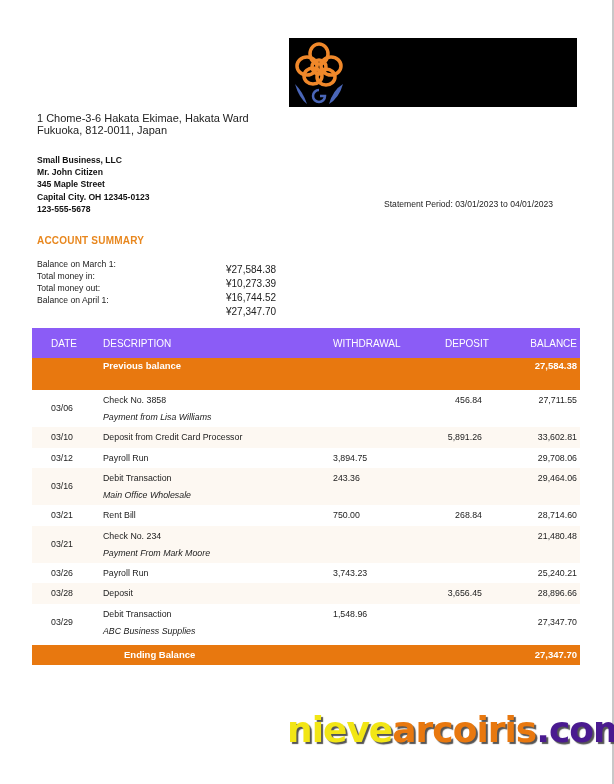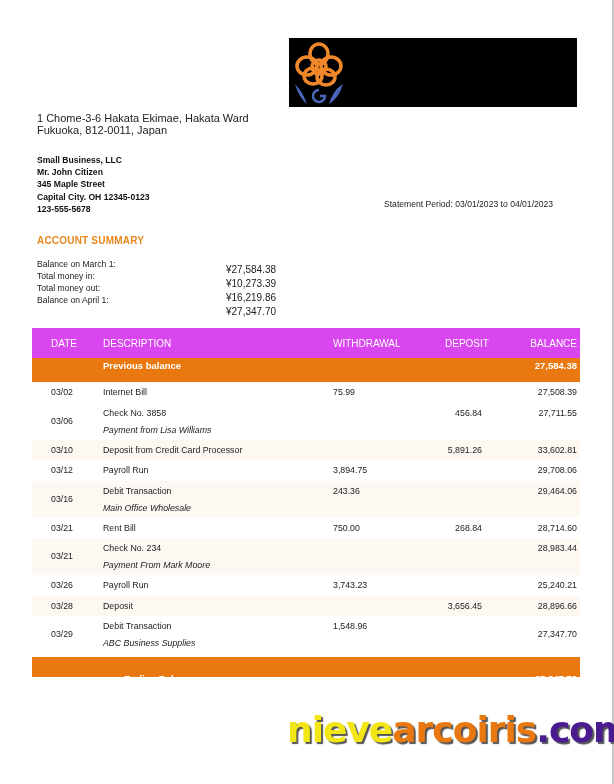--- a/index.html
+++ b/index.html
@@ -94,7 +94,7 @@
 <div class="sum-values">
   <div>¥27,584.38</div>
   <div>¥10,273.39</div>
-  <div>¥16,219.86</div>
+  <div>¥16,744.52</div>
   <div>¥27,347.70</div>
 </div>
 

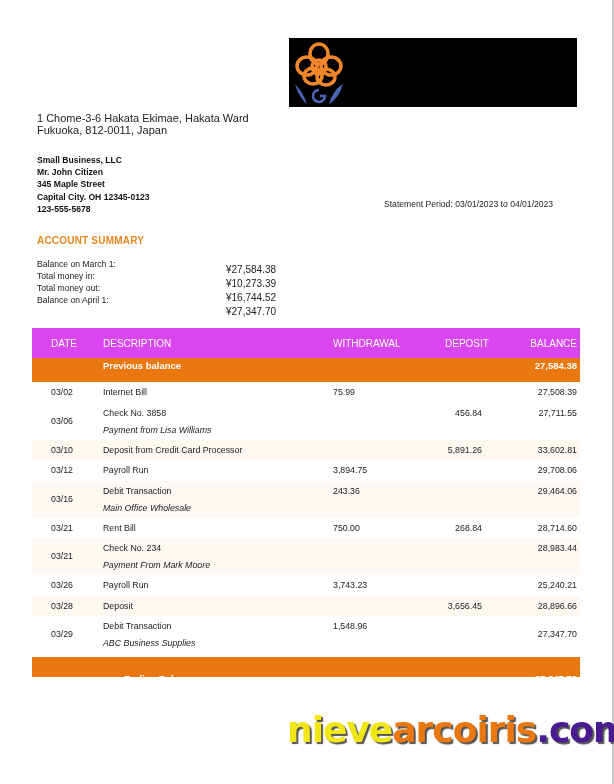--- a/index.html
+++ b/index.html
@@ -20,7 +20,7 @@
   .sum-values { position: absolute; left: 185px; top: 263px; font-size: 10px; line-height: 14px; color: #222; margin-left: 41px; }
 
   .table { position: absolute; left: 32px; top: 328px; width: 548px; font-size: 8.8px; }
-  .thead { height: 30px; background: #d946ef; color: #fff; position: relative; font-size: 10px; }
+  .thead { height: 30px; background: #8b5cf6; color: #fff; position: relative; font-size: 10px; }
   .thead span { position: absolute; top: 10px; }
   .row { position: relative; }
   .row span { position: absolute; }

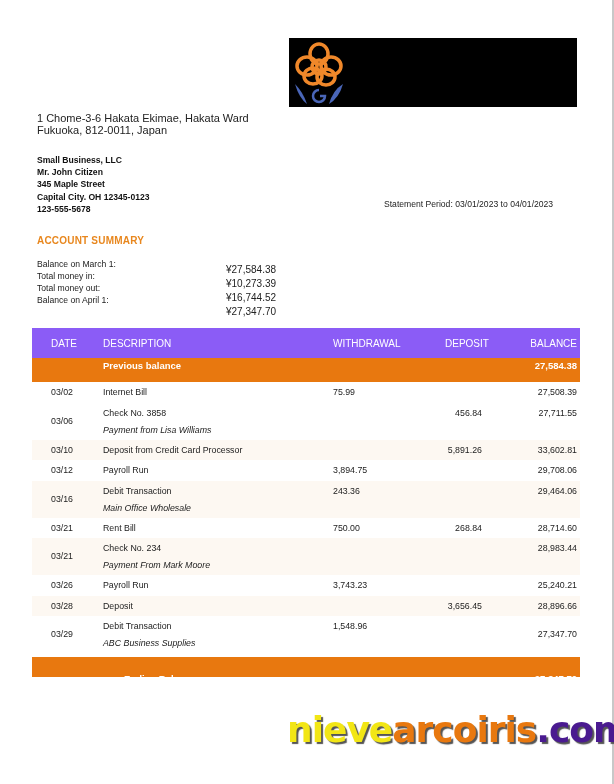--- a/index.html
+++ b/index.html
@@ -24,7 +24,7 @@
   .thead span { position: absolute; top: 10px; }
   .row { position: relative; }
   .row span { position: absolute; }
-  .prev { height: 24px; background: #e8780f; color: #fff; font-weight: bold; font-size: 9.5px; }
+  .prev { height: 32px; background: #e8780f; color: #fff; font-weight: bold; font-size: 9.5px; }
   .prev span { top: 2px; }
   .r { height: 20.5px; }
   .r2 { height: 37px; }

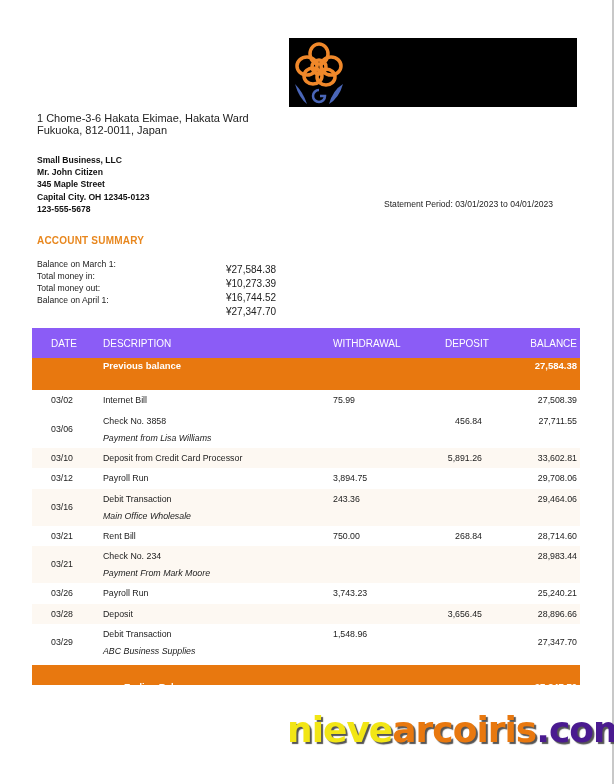--- a/index.html
+++ b/index.html
@@ -112,12 +112,6 @@
     <span class="c-bal">27,584.38</span>
   </div>
 
-  <div class="row r">
-    <span class="c-date" style="top:5px">03/02</span>
-    <span class="c-desc" style="top:5px">Internet Bill</span>
-    <span class="c-wd" style="top:5px">75.99</span>
-    <span class="c-bal" style="top:5px">27,508.39</span>
-  </div>
   <div class="row r2">
     <span class="c-date" style="top:13px">03/06</span>
     <span class="c-desc" style="top:5px">Check No. 3858</span>

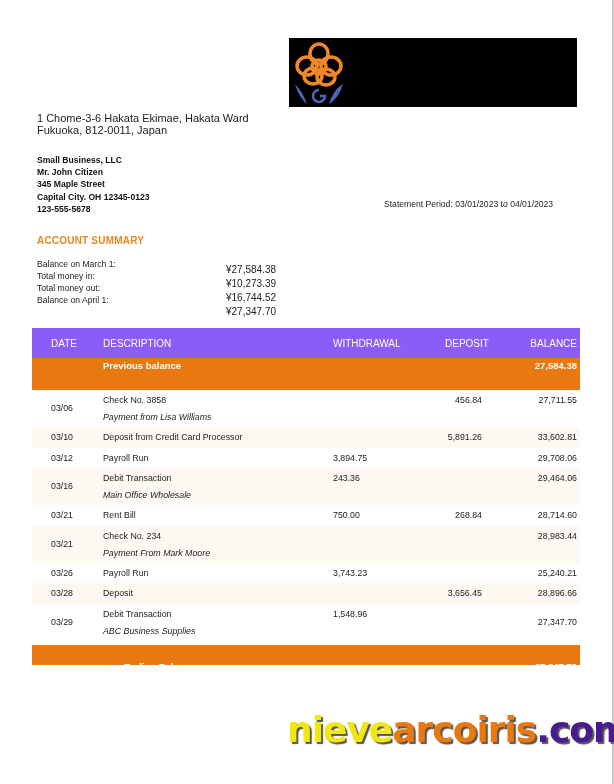--- a/index.html
+++ b/index.html
@@ -149,7 +149,7 @@
     <span class="c-date" style="top:13px">03/21</span>
     <span class="c-desc" style="top:5px">Check No. 234</span>
     <span class="c-desc sub" style="top:22px">Payment From Mark Moore</span>
-    <span class="c-bal" style="top:5px">28,983.44</span>
+    <span class="c-bal" style="top:5px">21,480.48</span>
   </div>
   <div class="row r">
     <span class="c-date" style="top:5px">03/26</span>

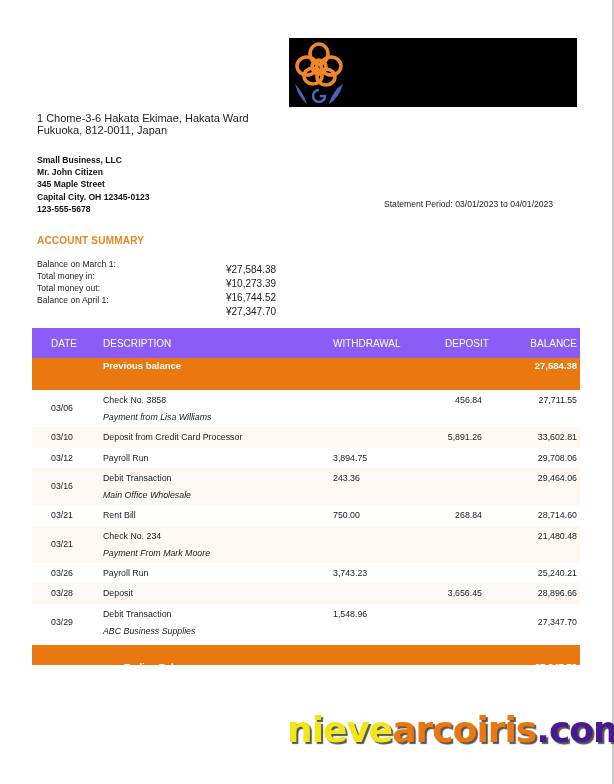--- a/index.html
+++ b/index.html
@@ -30,7 +30,7 @@
   .r2 { height: 37px; }
   .alt { background: #fdf8f2; }
   .ending { height: 20px; background: #e8780f; color: #fff; font-weight: bold; font-size: 9.5px; margin-top: 4px; }
-  .ending span { top: 16px; padding-left: 21px; }
+  .ending span { top: 4px; padding-left: 21px; }
   .c-date { left: 19px; }
   .c-desc { left: 71px; }
   .c-wd { left: 301px; }

